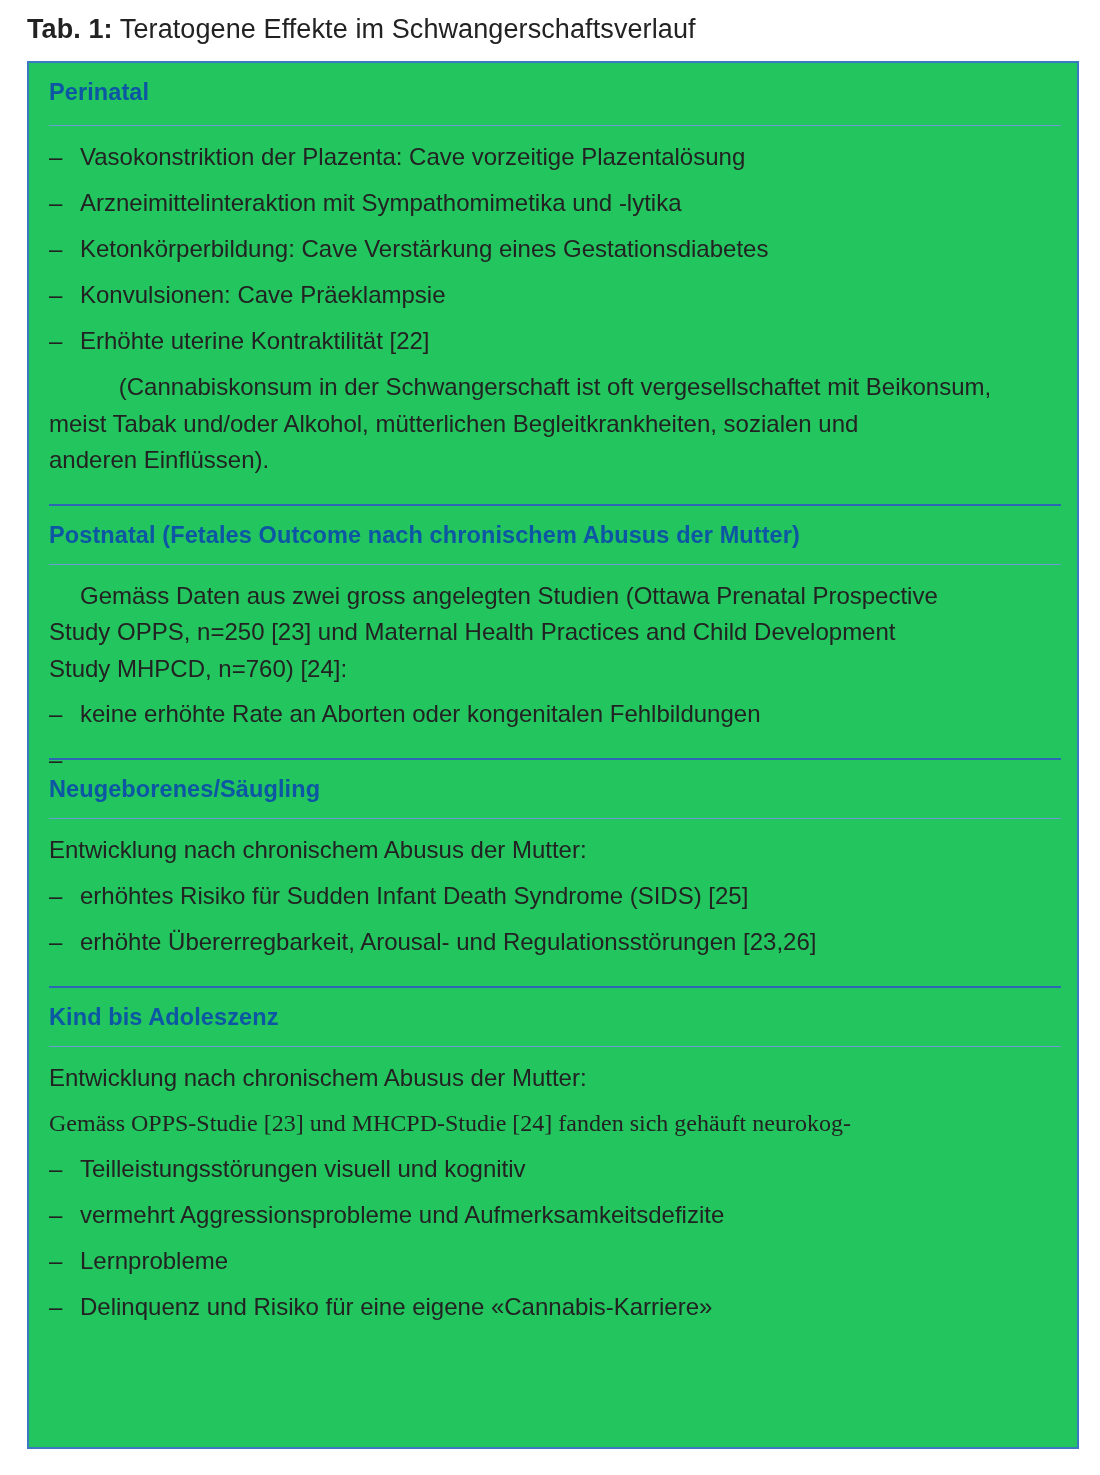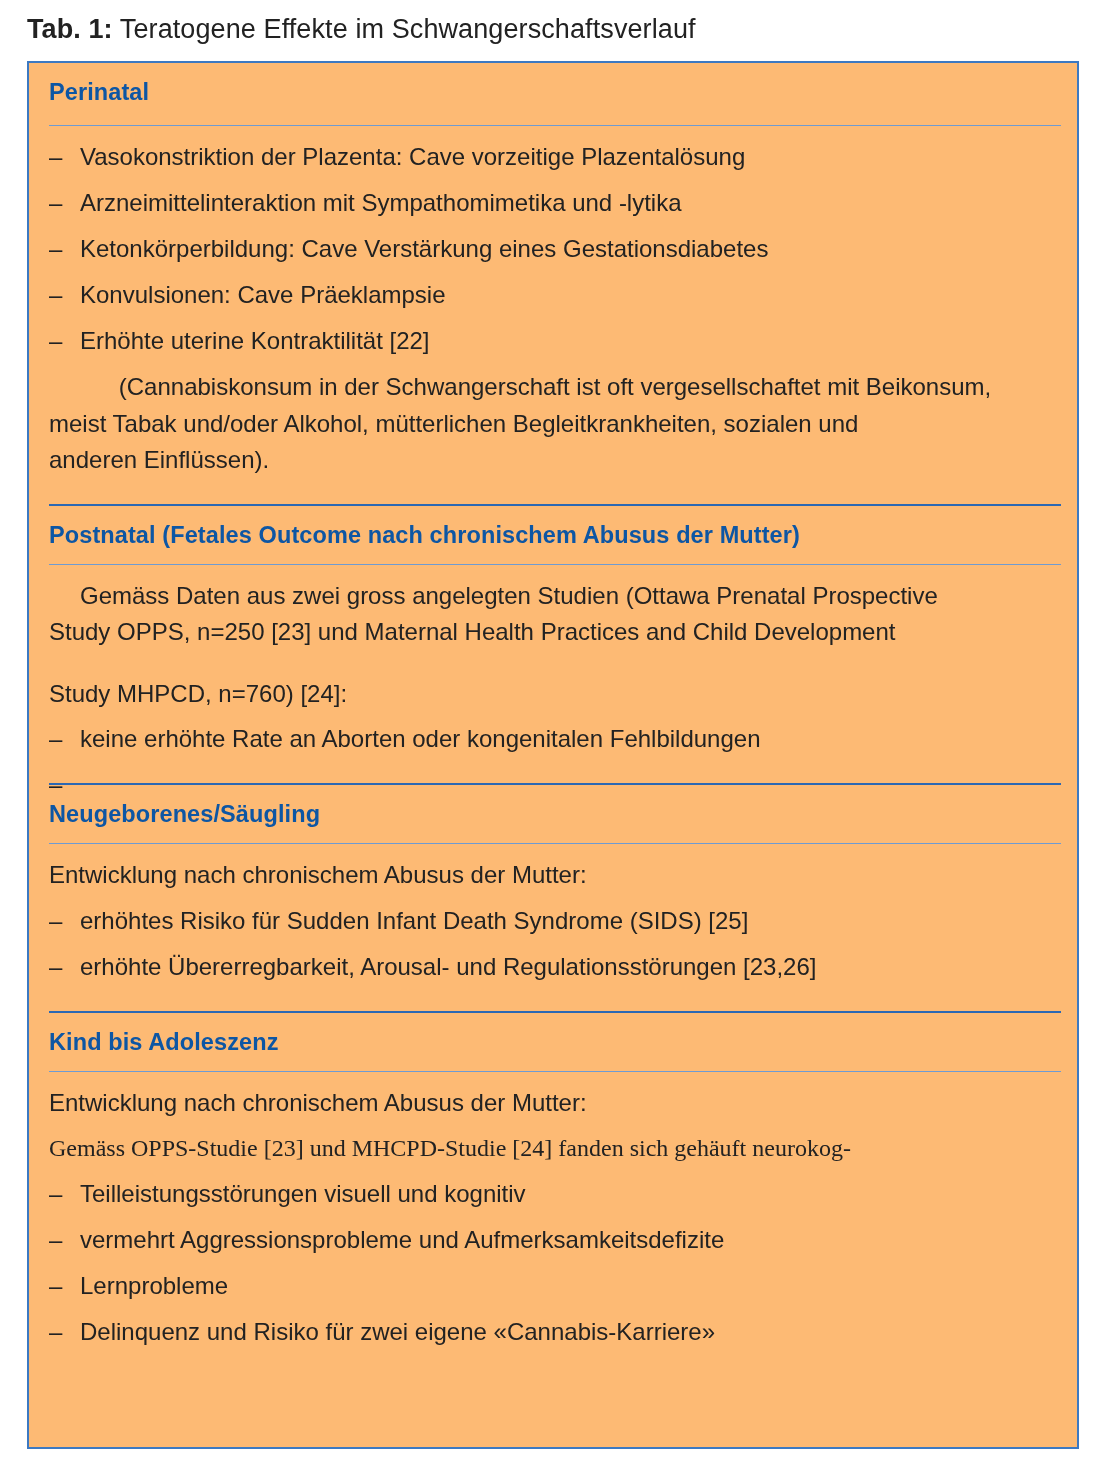--- a/index.html
+++ b/index.html
@@ -9,7 +9,7 @@
            color: #222222; white-space: nowrap; letter-spacing: 0.1px; }
   .title .tab-label { font-weight: bold; }
   .box { position: absolute; left: 27px; top: 61px; width: 1048px; height: 1384px;
-         border: 2px solid #3c79c2; background: #fdba74; box-sizing: content-box; }
+         border: 2px solid #3c79c2; background: #22c55e; box-sizing: content-box; }
   .inner { position: absolute; left: 20px; right: 16px; top: 0; }
   .section { position: relative; }
   .heading { font-weight: bold; color: #0d56a4; font-size: 23.5px; line-height: 30px;

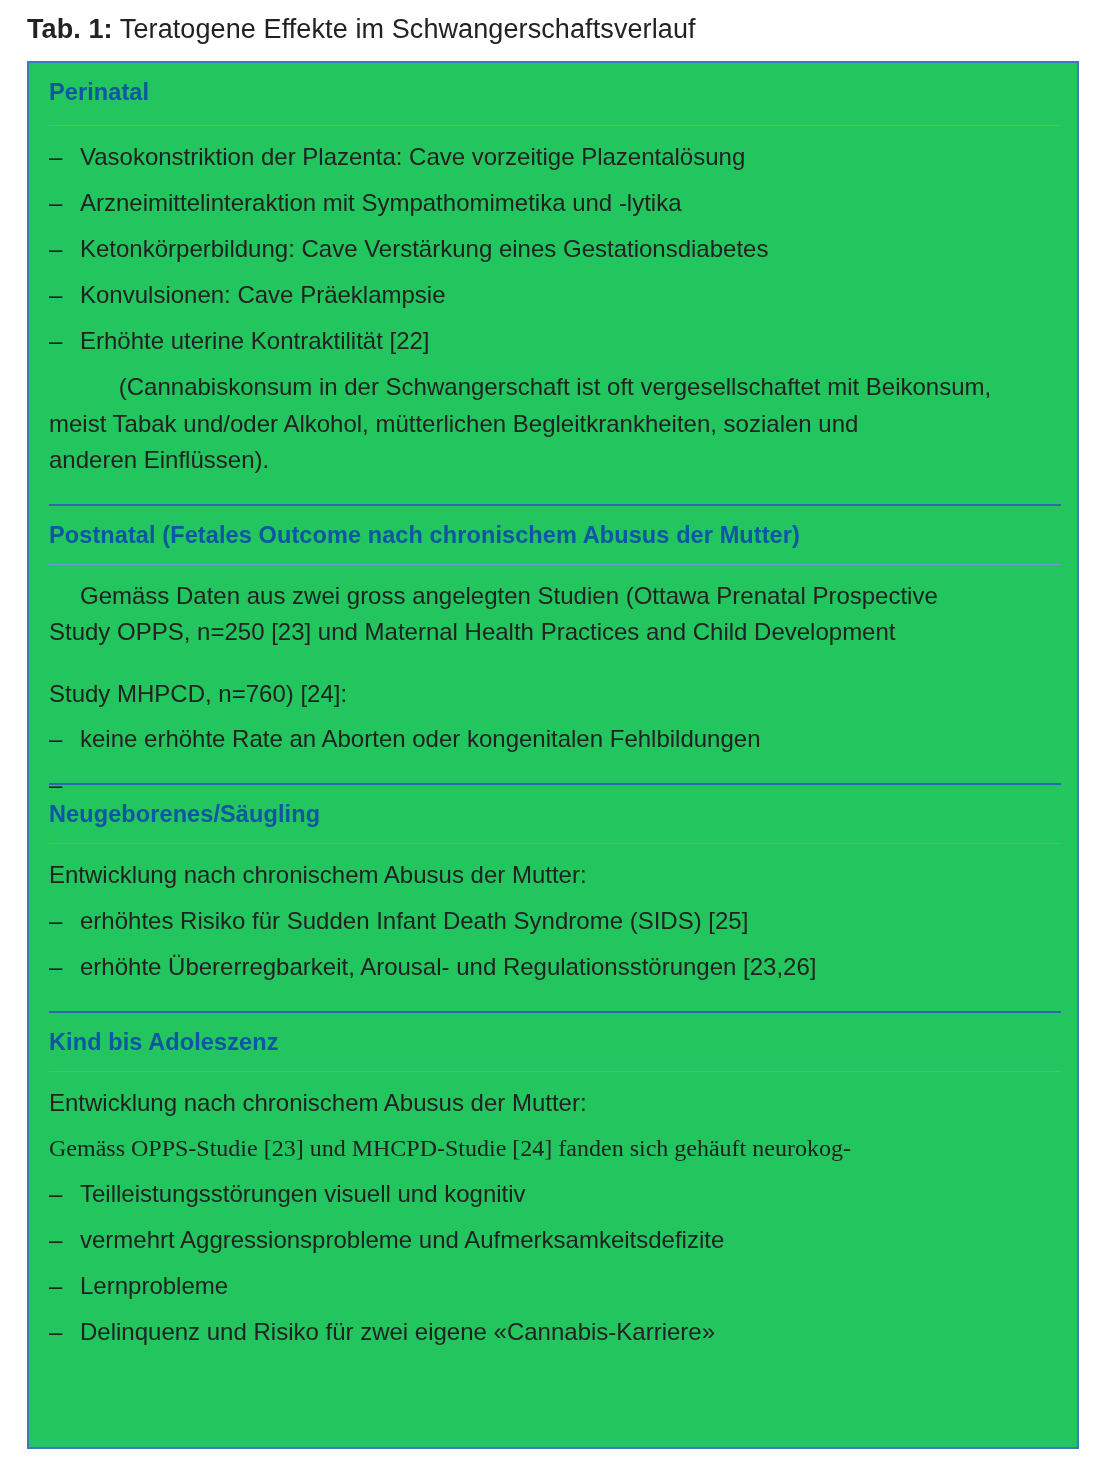--- a/index.html
+++ b/index.html
@@ -56,7 +56,7 @@
           <div class="para">
             <div style="white-space: nowrap; margin-left: 31px;">Gemäss Daten aus zwei gross angelegten Studien (Ottawa Prenatal Prospective</div>
             <div style="white-space: nowrap;">Study OPPS, n=250 [23] und Maternal Health Practices and Child Development</div>
-            <div style="white-space: nowrap; margin-top: 25px;">Study MHPCD, n=760) [24]:</div>
+            <div style="white-space: nowrap;">Study MHPCD, n=760) [24]:</div>
           </div>
           <div class="item"><span class="dash">–</span><span>keine erhöhte Rate an Aborten oder kongenitalen Fehlbildungen</span></div>
           <div class="item"><span class="dash">–</span></div>

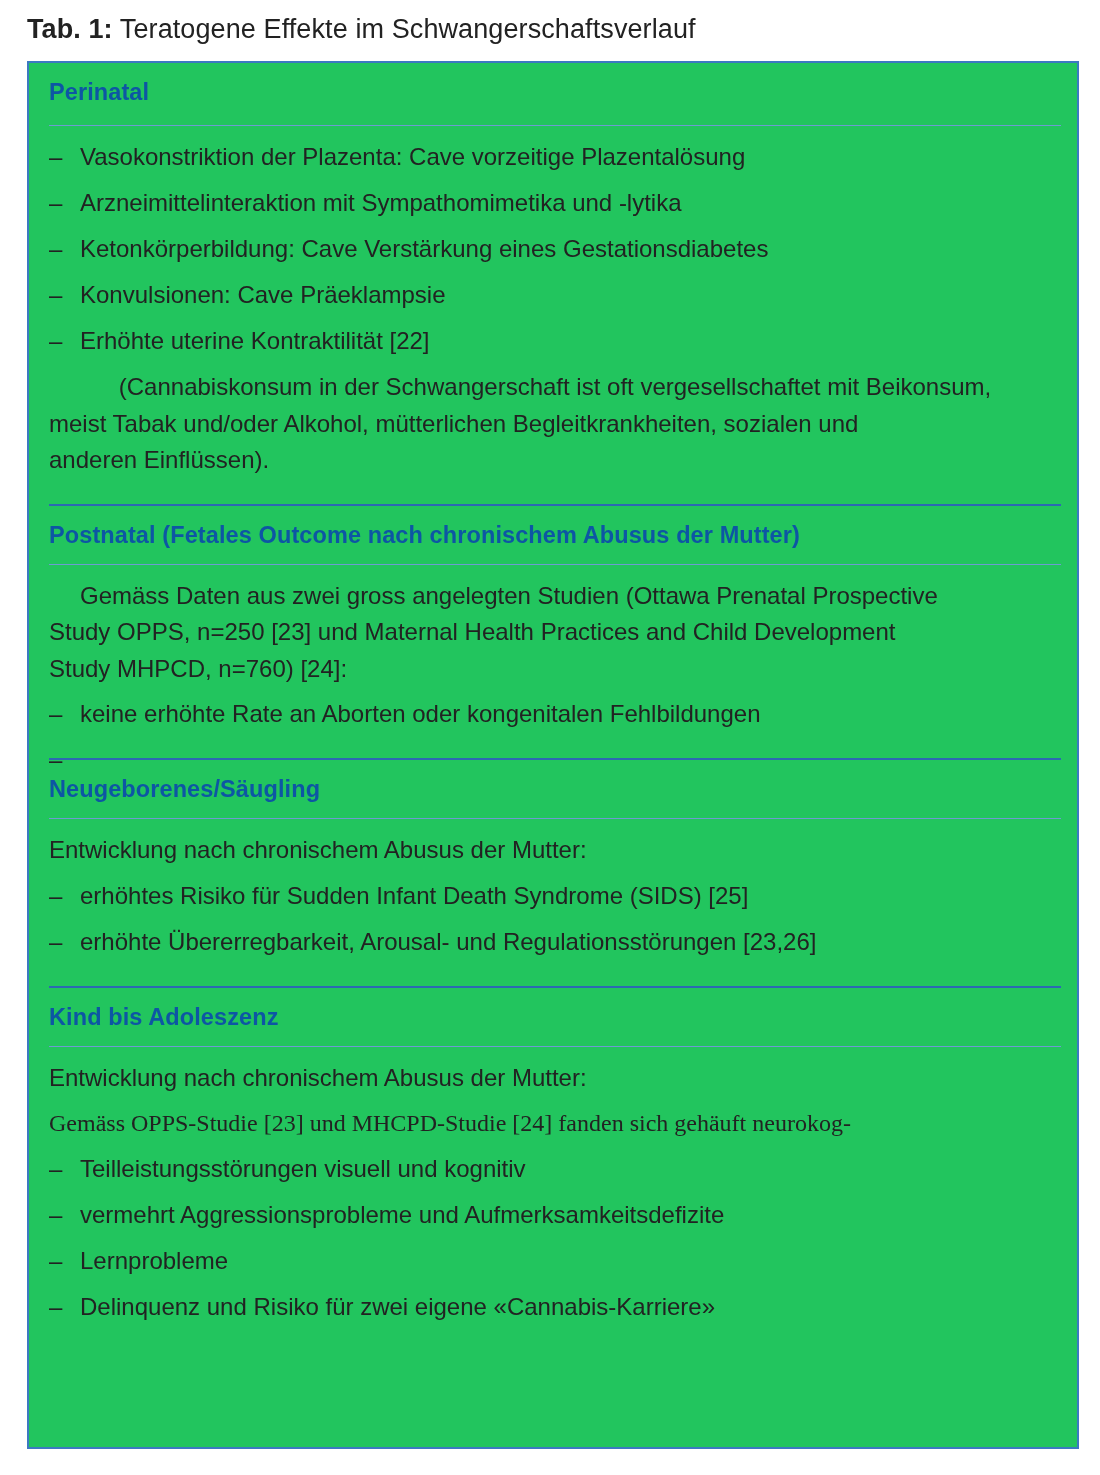--- a/index.html
+++ b/index.html
@@ -88,7 +88,7 @@
           <div class="item"><span class="dash">–</span><span>Teilleistungsstörungen visuell und kognitiv</span></div>
           <div class="item"><span class="dash">–</span><span>vermehrt Aggressionsprobleme und Aufmerksamkeitsdefizite</span></div>
           <div class="item"><span class="dash">–</span><span>Lernprobleme</span></div>
-          <div class="item"><span class="dash">–</span><span>Delinquenz und Risiko für zwei eigene «Cannabis-Karriere»</span></div>
+          <div class="item"><span class="dash">–</span><span>Delinquenz und Risiko für eine eigene «Cannabis-Karriere»</span></div>
         </div>
       </div>
     </div>

